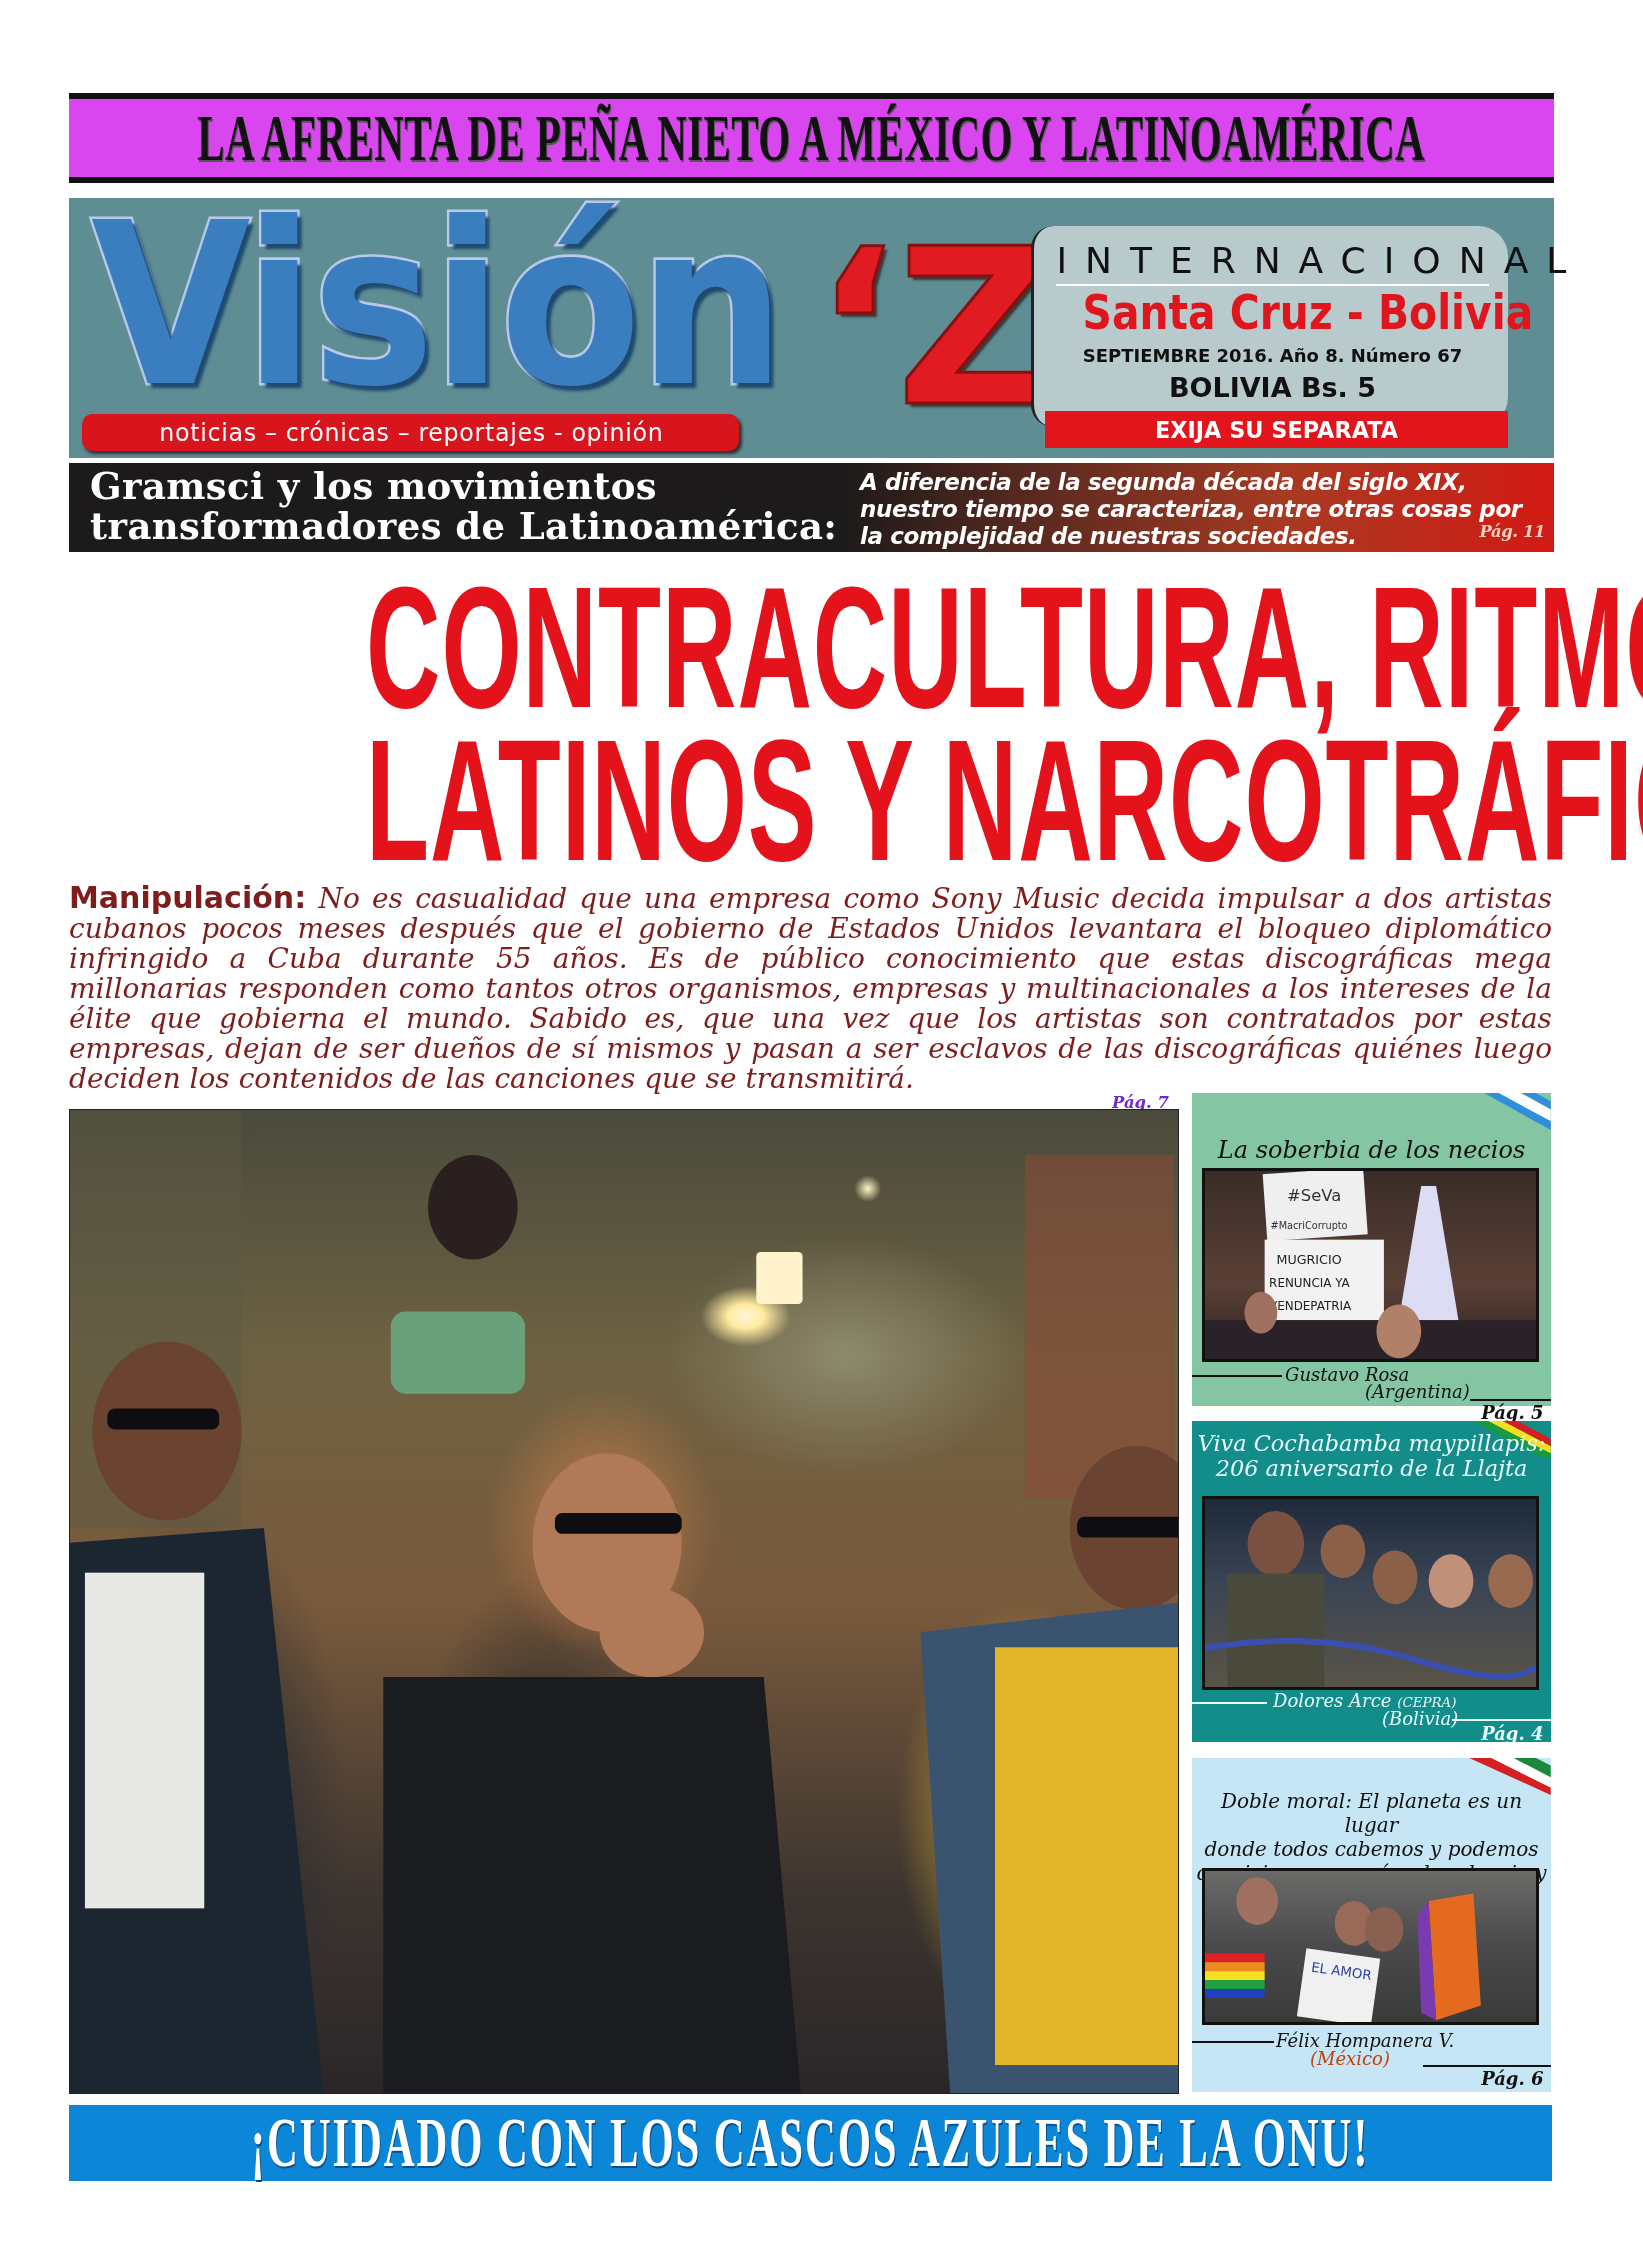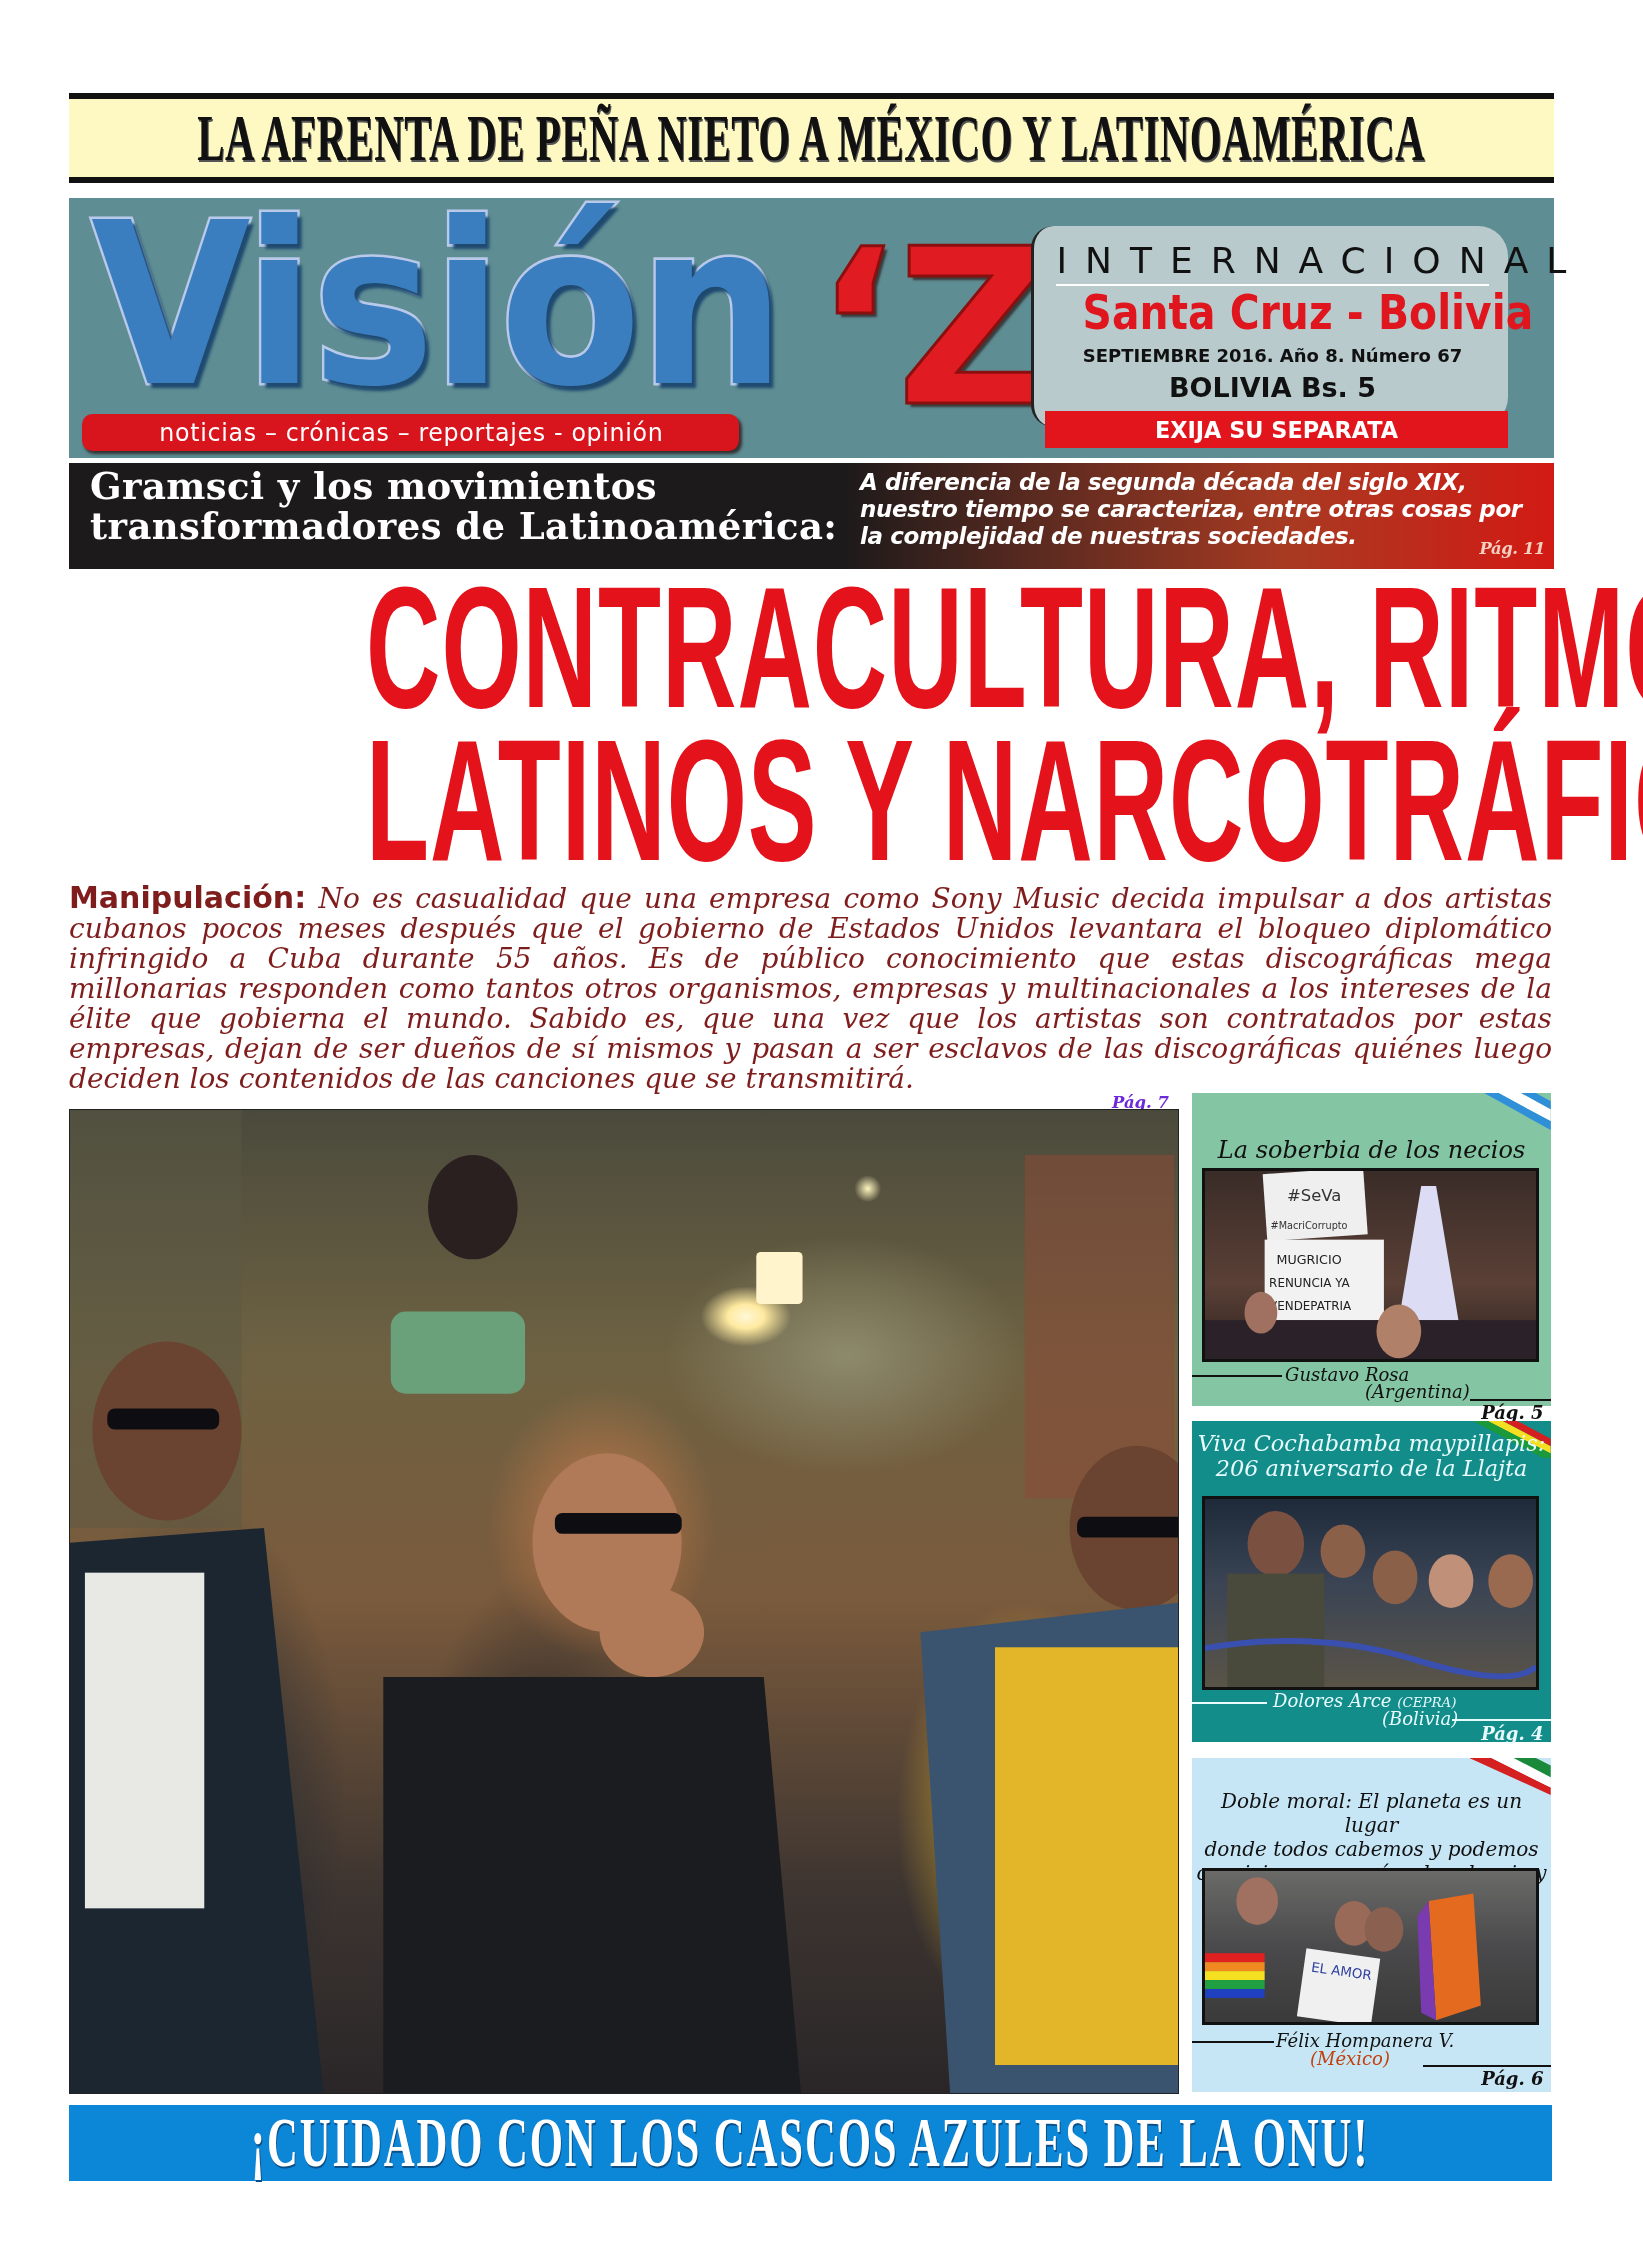--- a/index.html
+++ b/index.html
@@ -11,7 +11,7 @@
   
   #top-banner {
     left: 69px; top: 93px; width: 1485px; height: 90px;
-    background: #fef9c3;
+    background: #d946ef;
     border-top: 6px solid #111; border-bottom: 6px solid #111;
     display: flex; align-items: center; justify-content: center;
   }

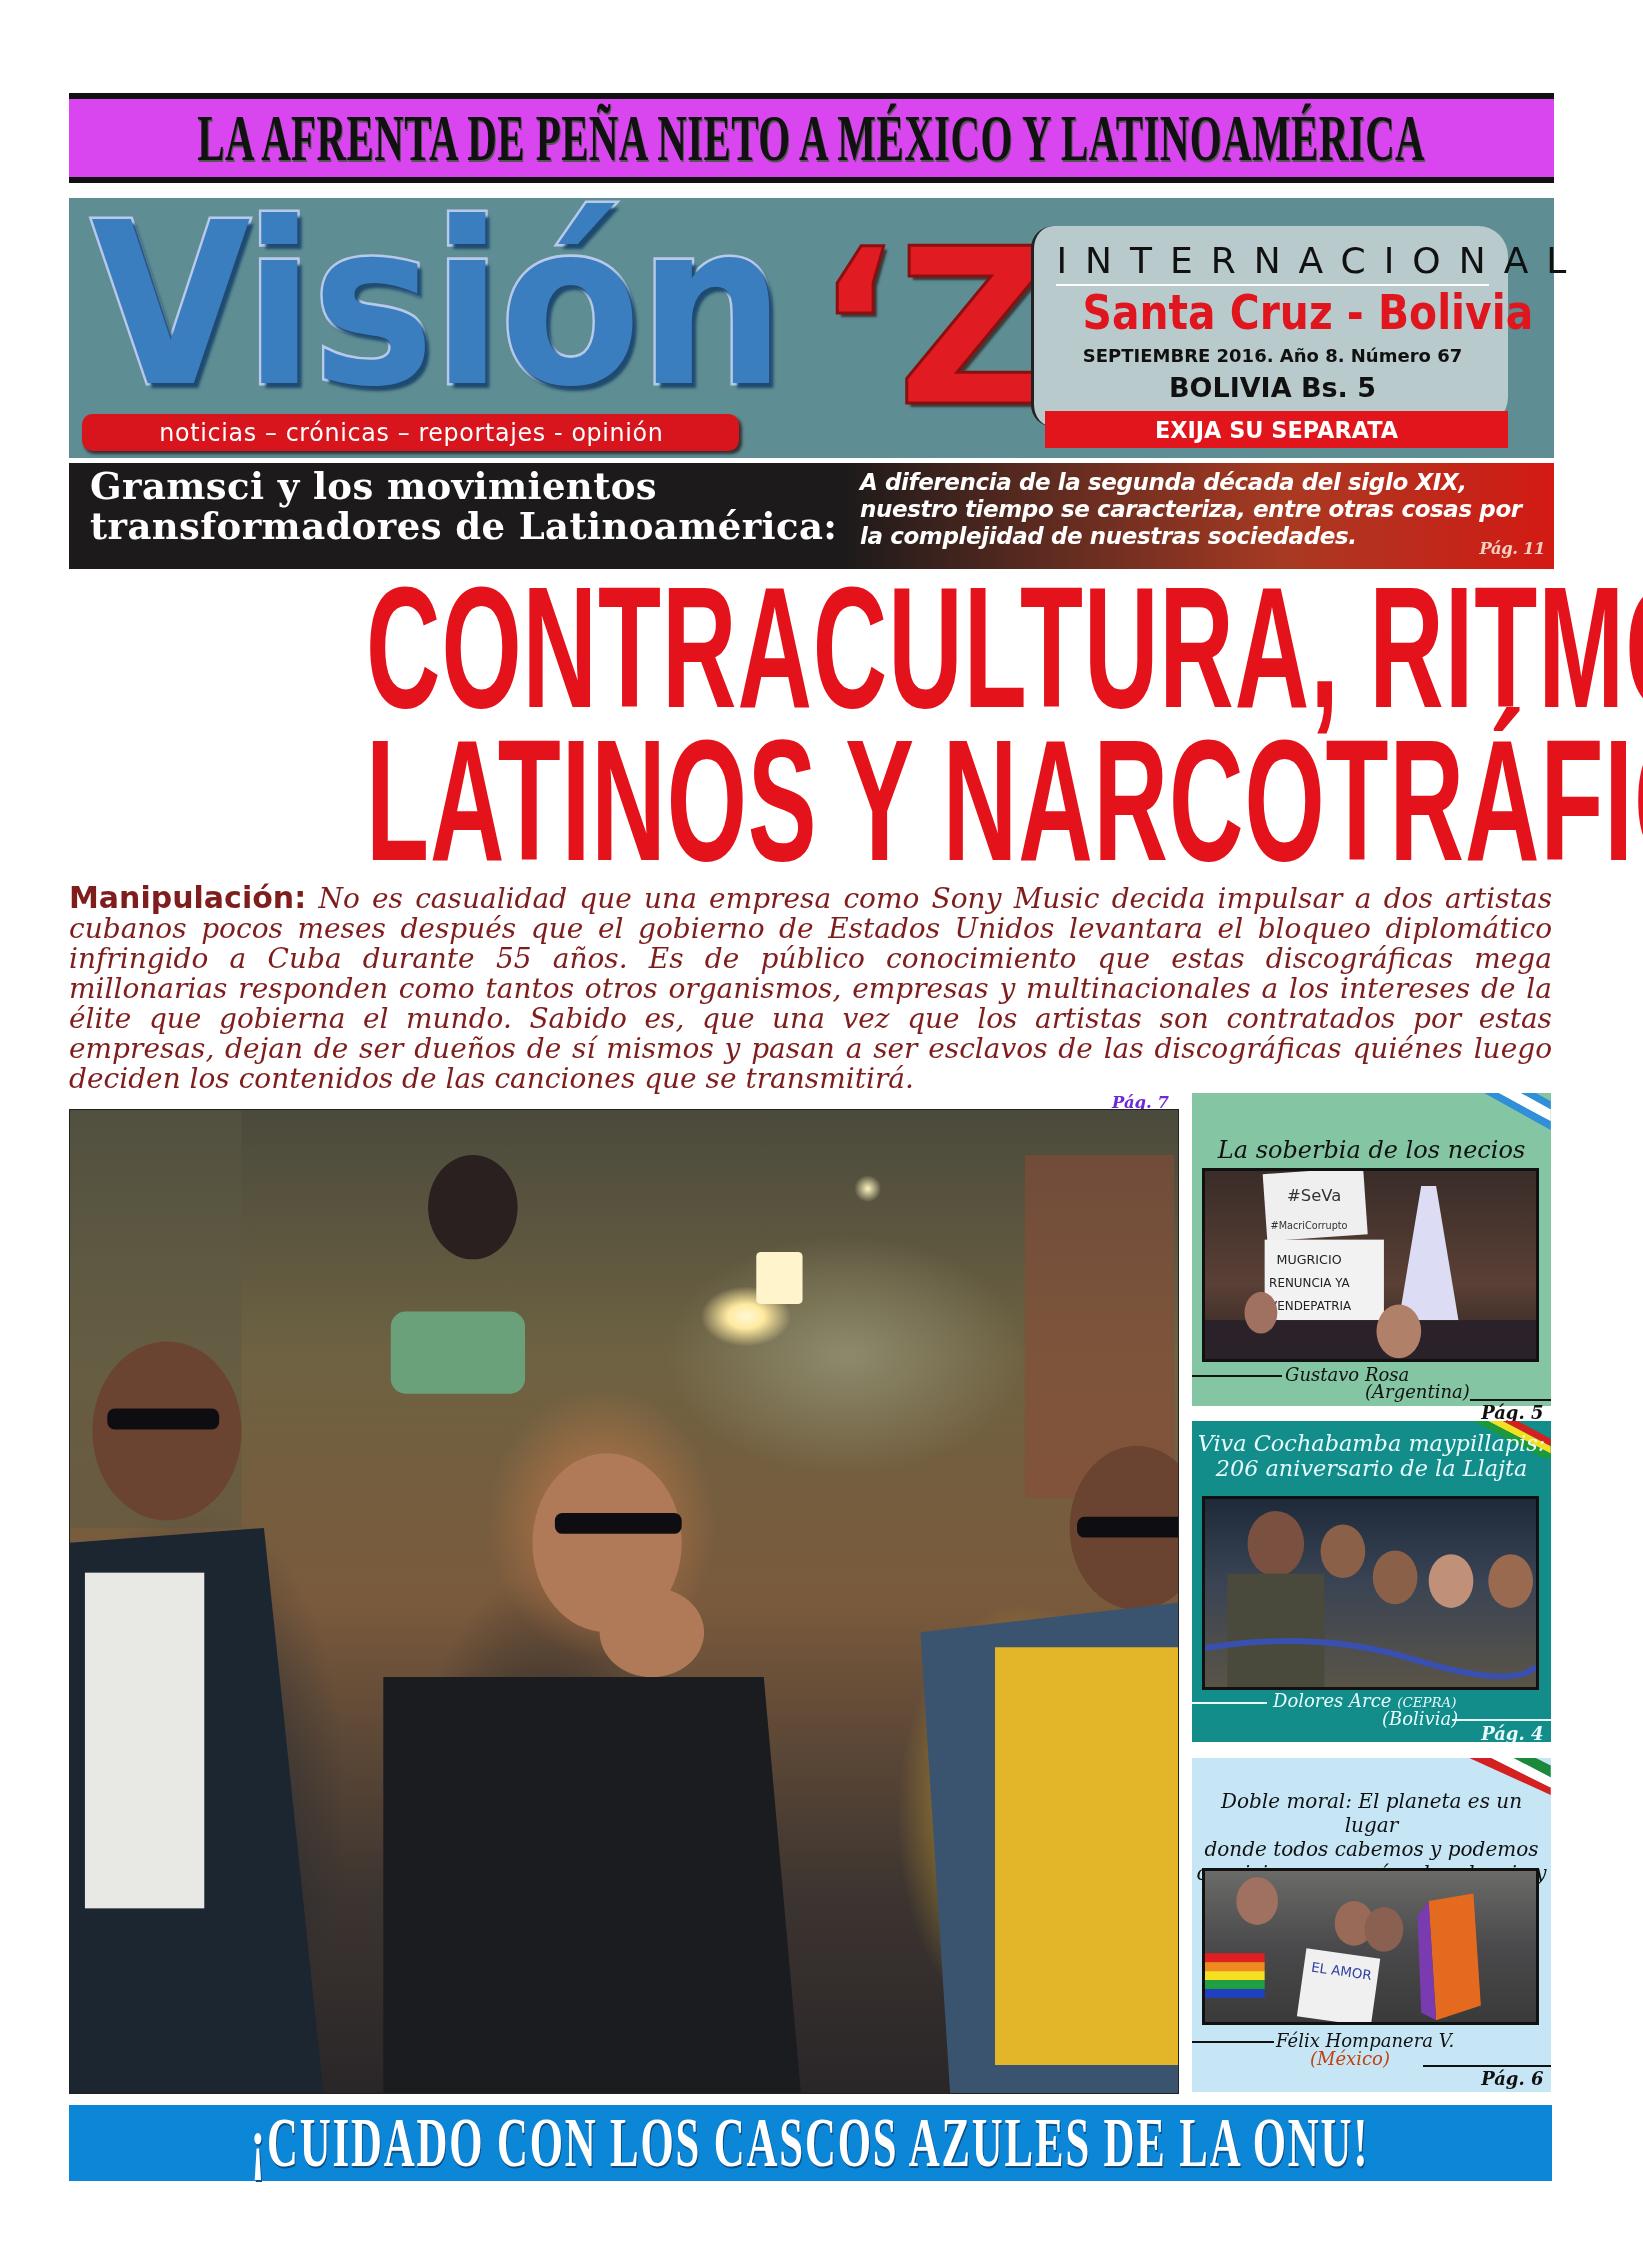--- a/index.html
+++ b/index.html
@@ -90,7 +90,7 @@
 
   
   #gramsci-bar {
-    left: 69px; top: 463px; width: 1485px; height: 106px;
+    left: 69px; top: 463px; width: 1485px; height: 89px;
     background: linear-gradient(90deg, #1c1a1a 0%, #1c1a1a 52%, #5a2a20 65%, #a83a22 82%, #d31a14 100%);
     display: flex;
   }

